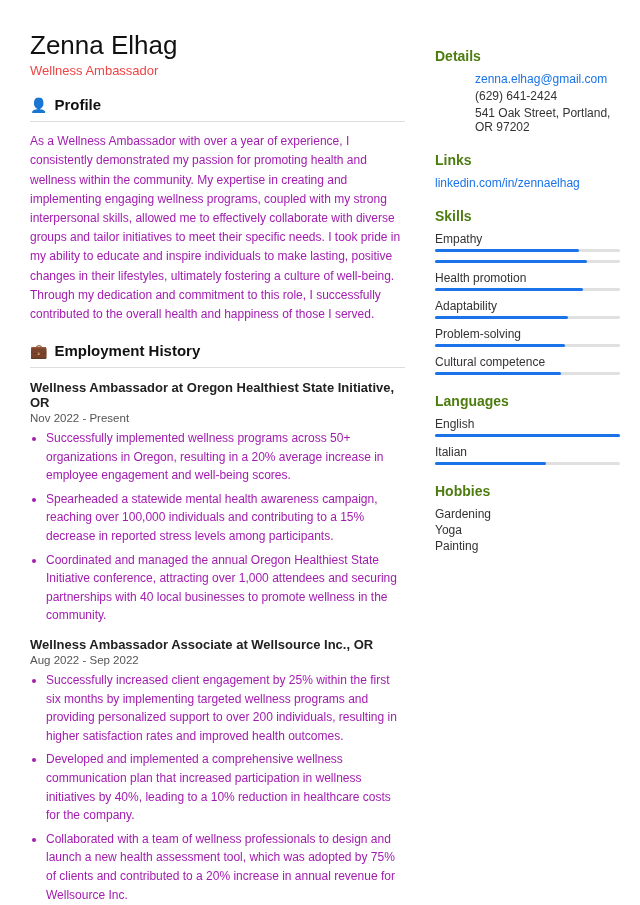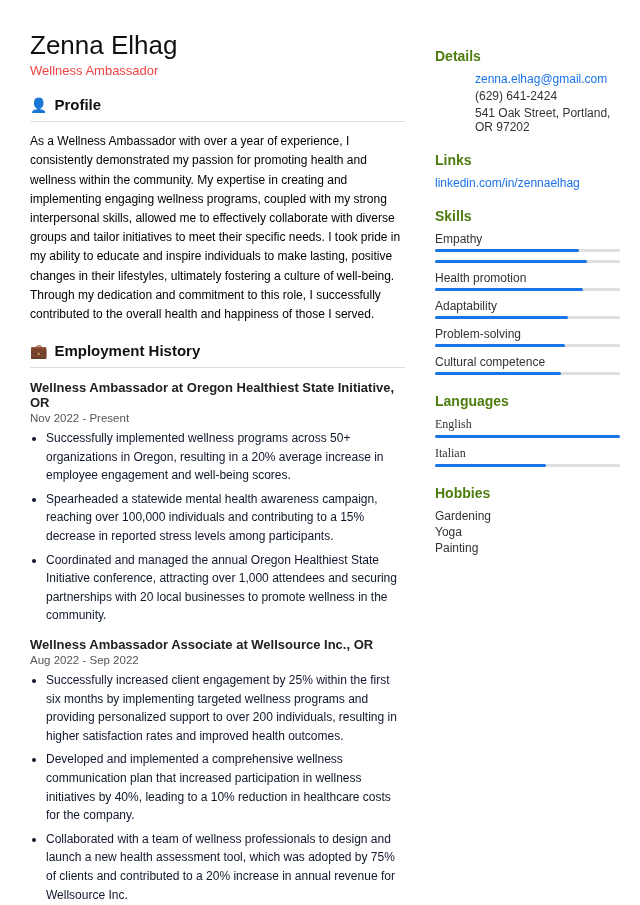--- a/index.html
+++ b/index.html
@@ -58,7 +58,7 @@
     }
     .profile-text {
       font-size: 12px;
-      color: #000000;
+      color: #a21caf;
       line-height: 1.6;
     }
     .job-title {

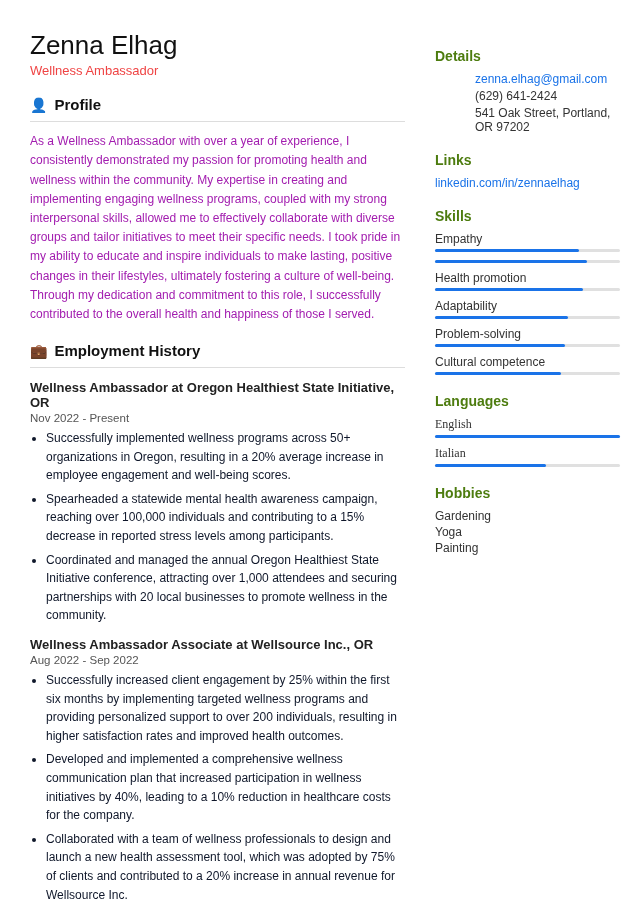--- a/index.html
+++ b/index.html
@@ -126,7 +126,6 @@
     }
     .lang-item {
       margin-bottom: 8px;
-      font-family: Liberation Serif, serif;
     }
     .lang-label {
       font-size: 12px;

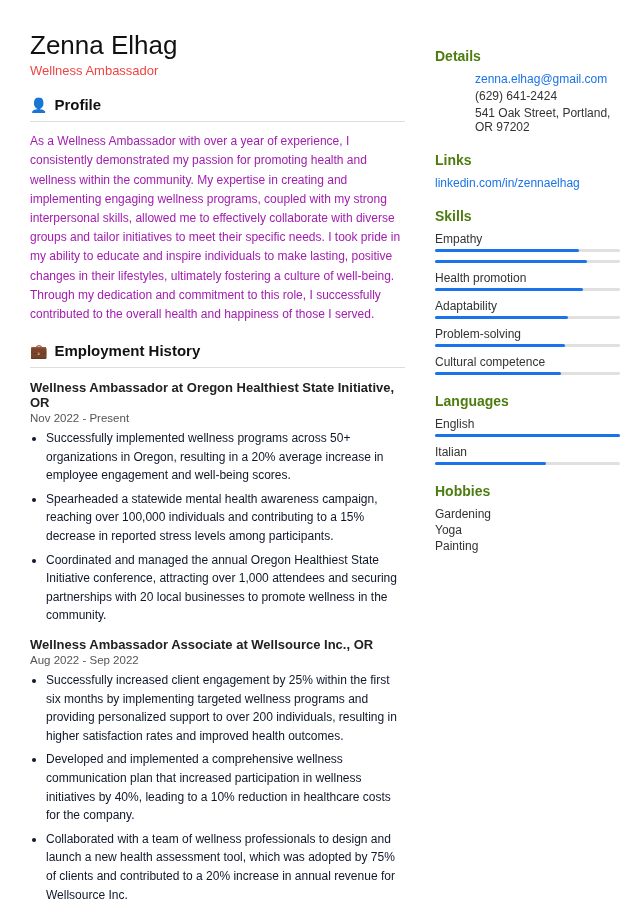--- a/index.html
+++ b/index.html
@@ -78,7 +78,7 @@
     }
     .bullet-list li {
       font-size: 12px;
-      color: #0f172a;
+      color: #a21caf;
       line-height: 1.55;
       margin-bottom: 5px;
     }

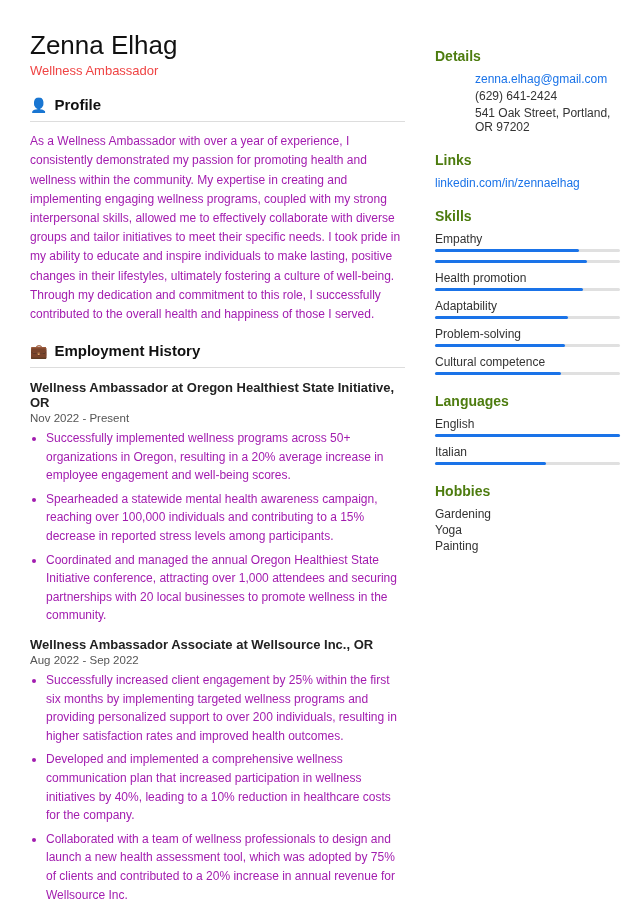--- a/index.html
+++ b/index.html
@@ -172,7 +172,7 @@
             <ul class="bullet-list">
               <li>Successfully implemented wellness programs across 50+ organizations in Oregon, resulting in a 20% average increase in employee engagement and well-being scores.</li>
               <li>Spearheaded a statewide mental health awareness campaign, reaching over 100,000 individuals and contributing to a 15% decrease in reported stress levels among participants.</li>
-              <li>Coordinated and managed the annual Oregon Healthiest State Initiative conference, attracting over 1,000 attendees and securing partnerships with 20 local businesses to promote wellness in the community.</li>
+              <li>Coordinated and managed the annual Oregon Healthiest State Initiative conference, attracting over 1,000 attendees and securing partnerships with 40 local businesses to promote wellness in the community.</li>
             </ul>
           </div>
           <div>

